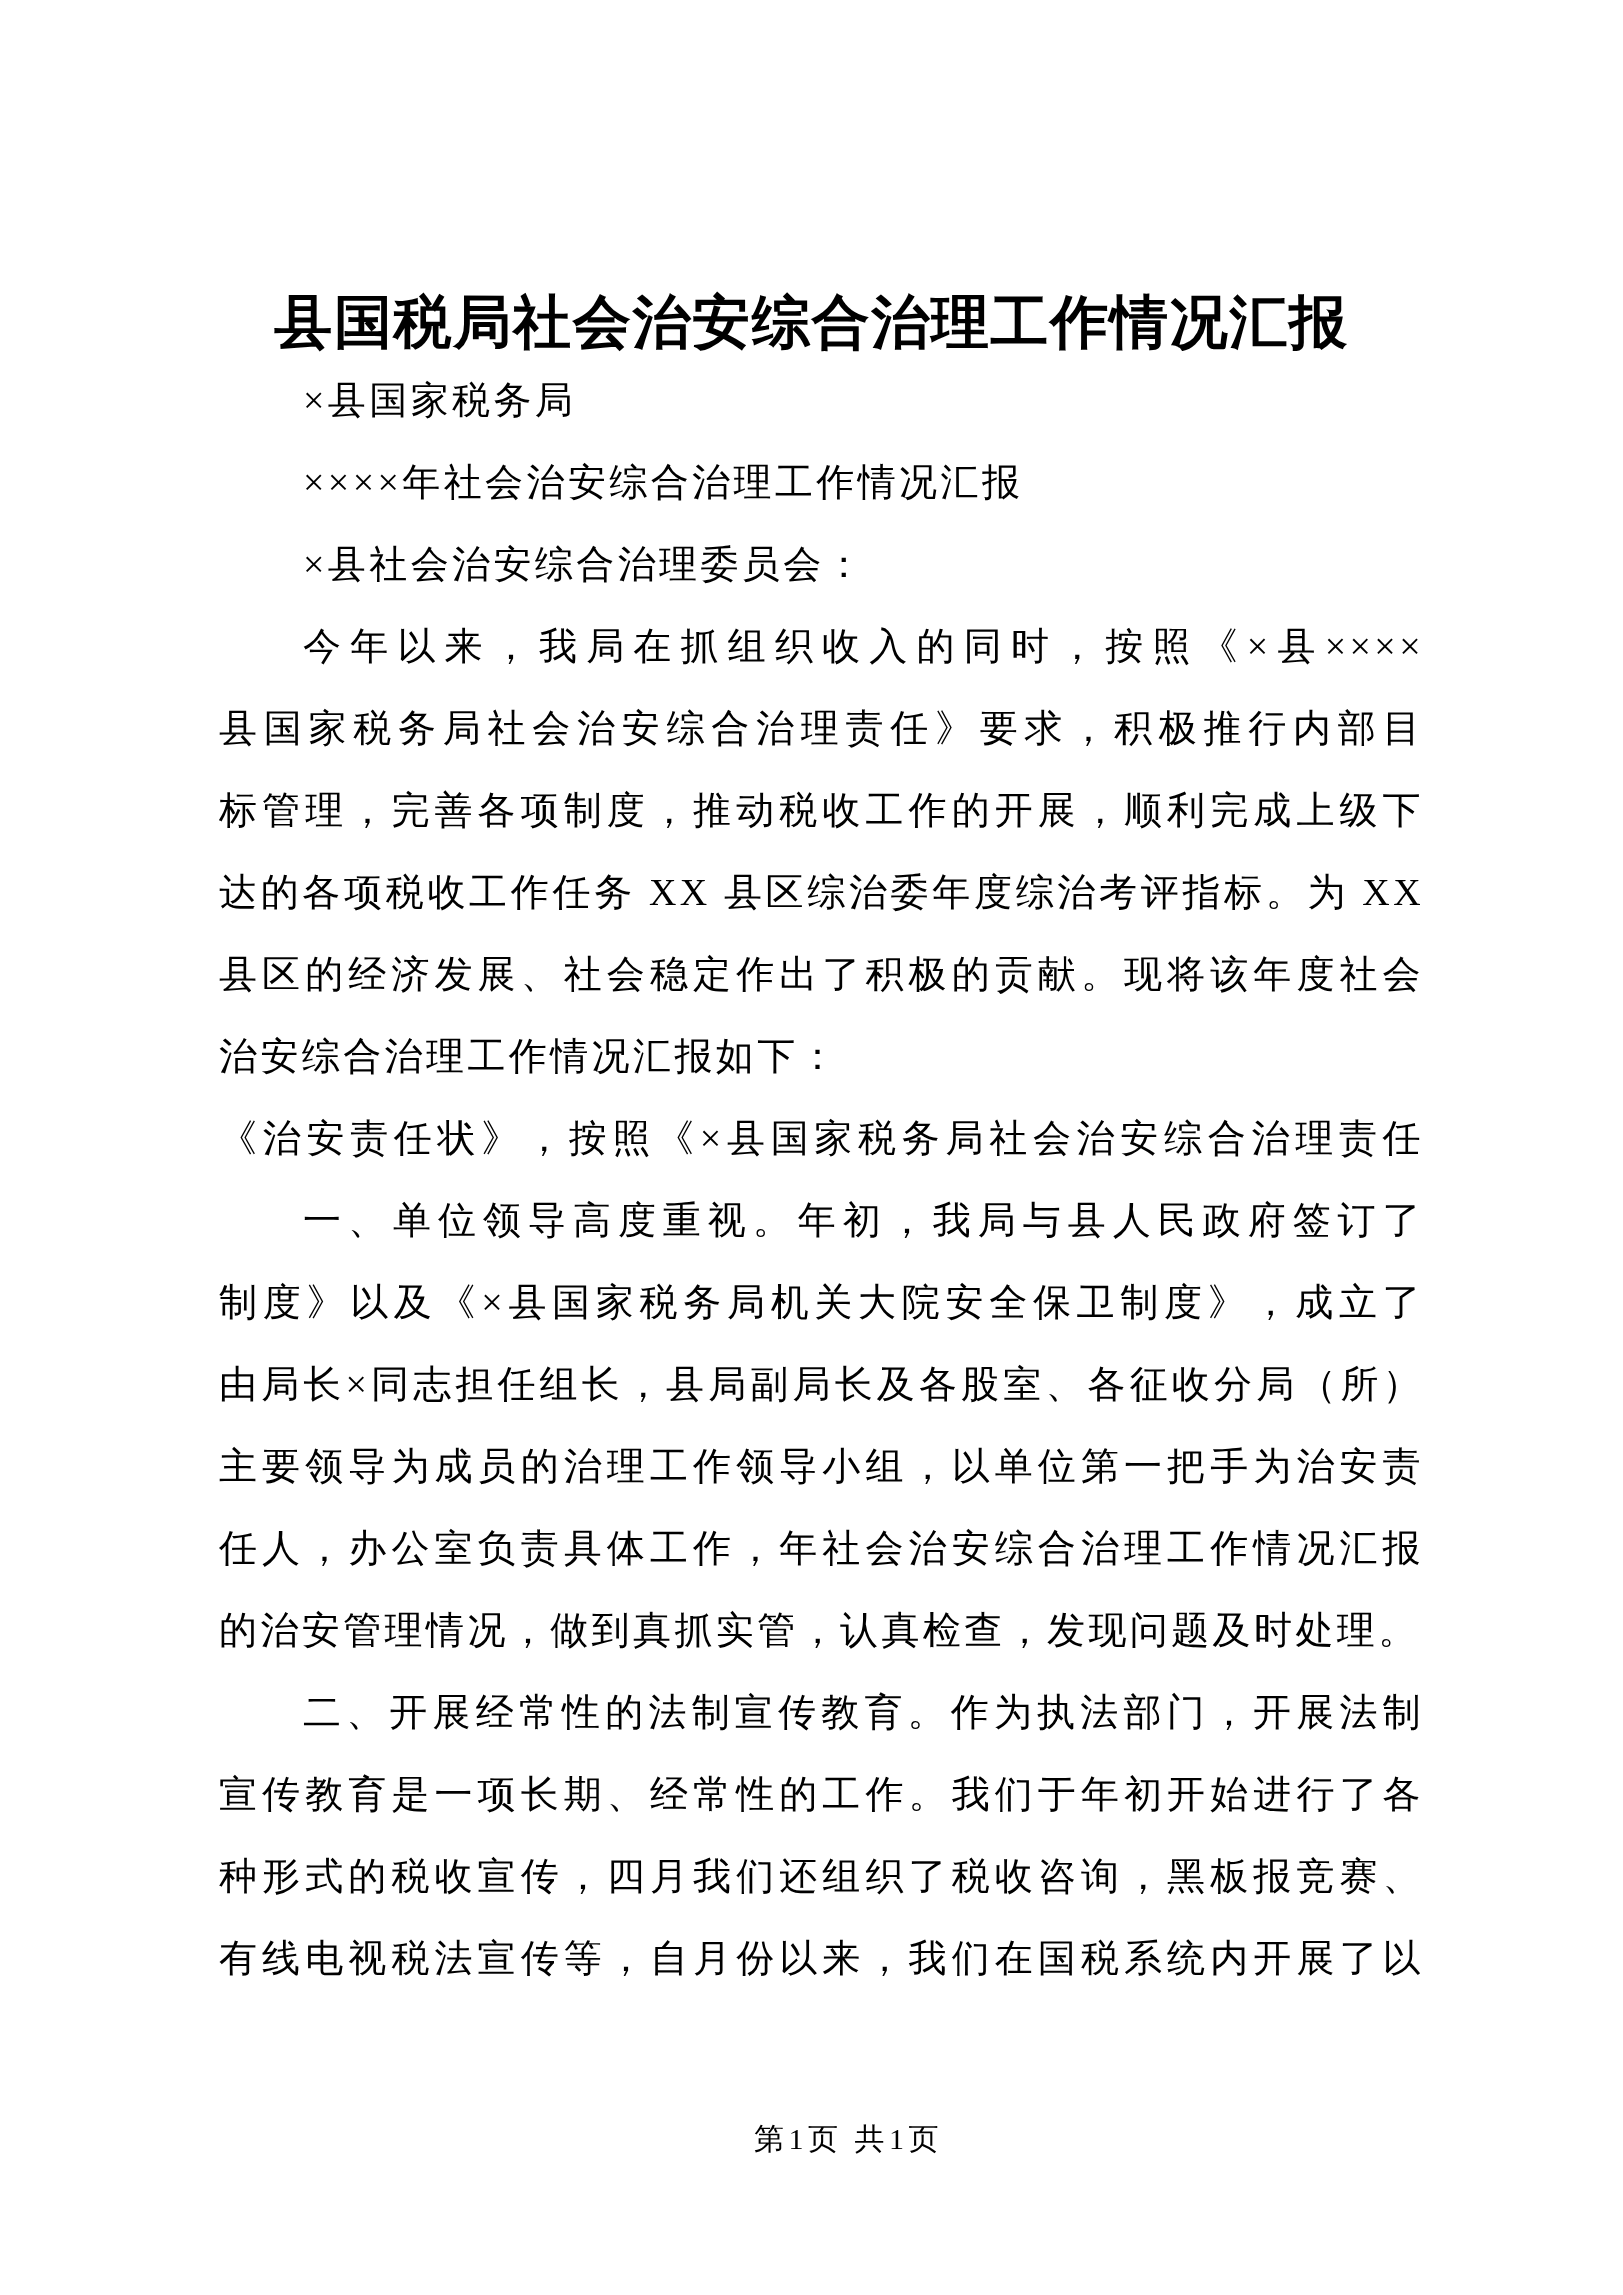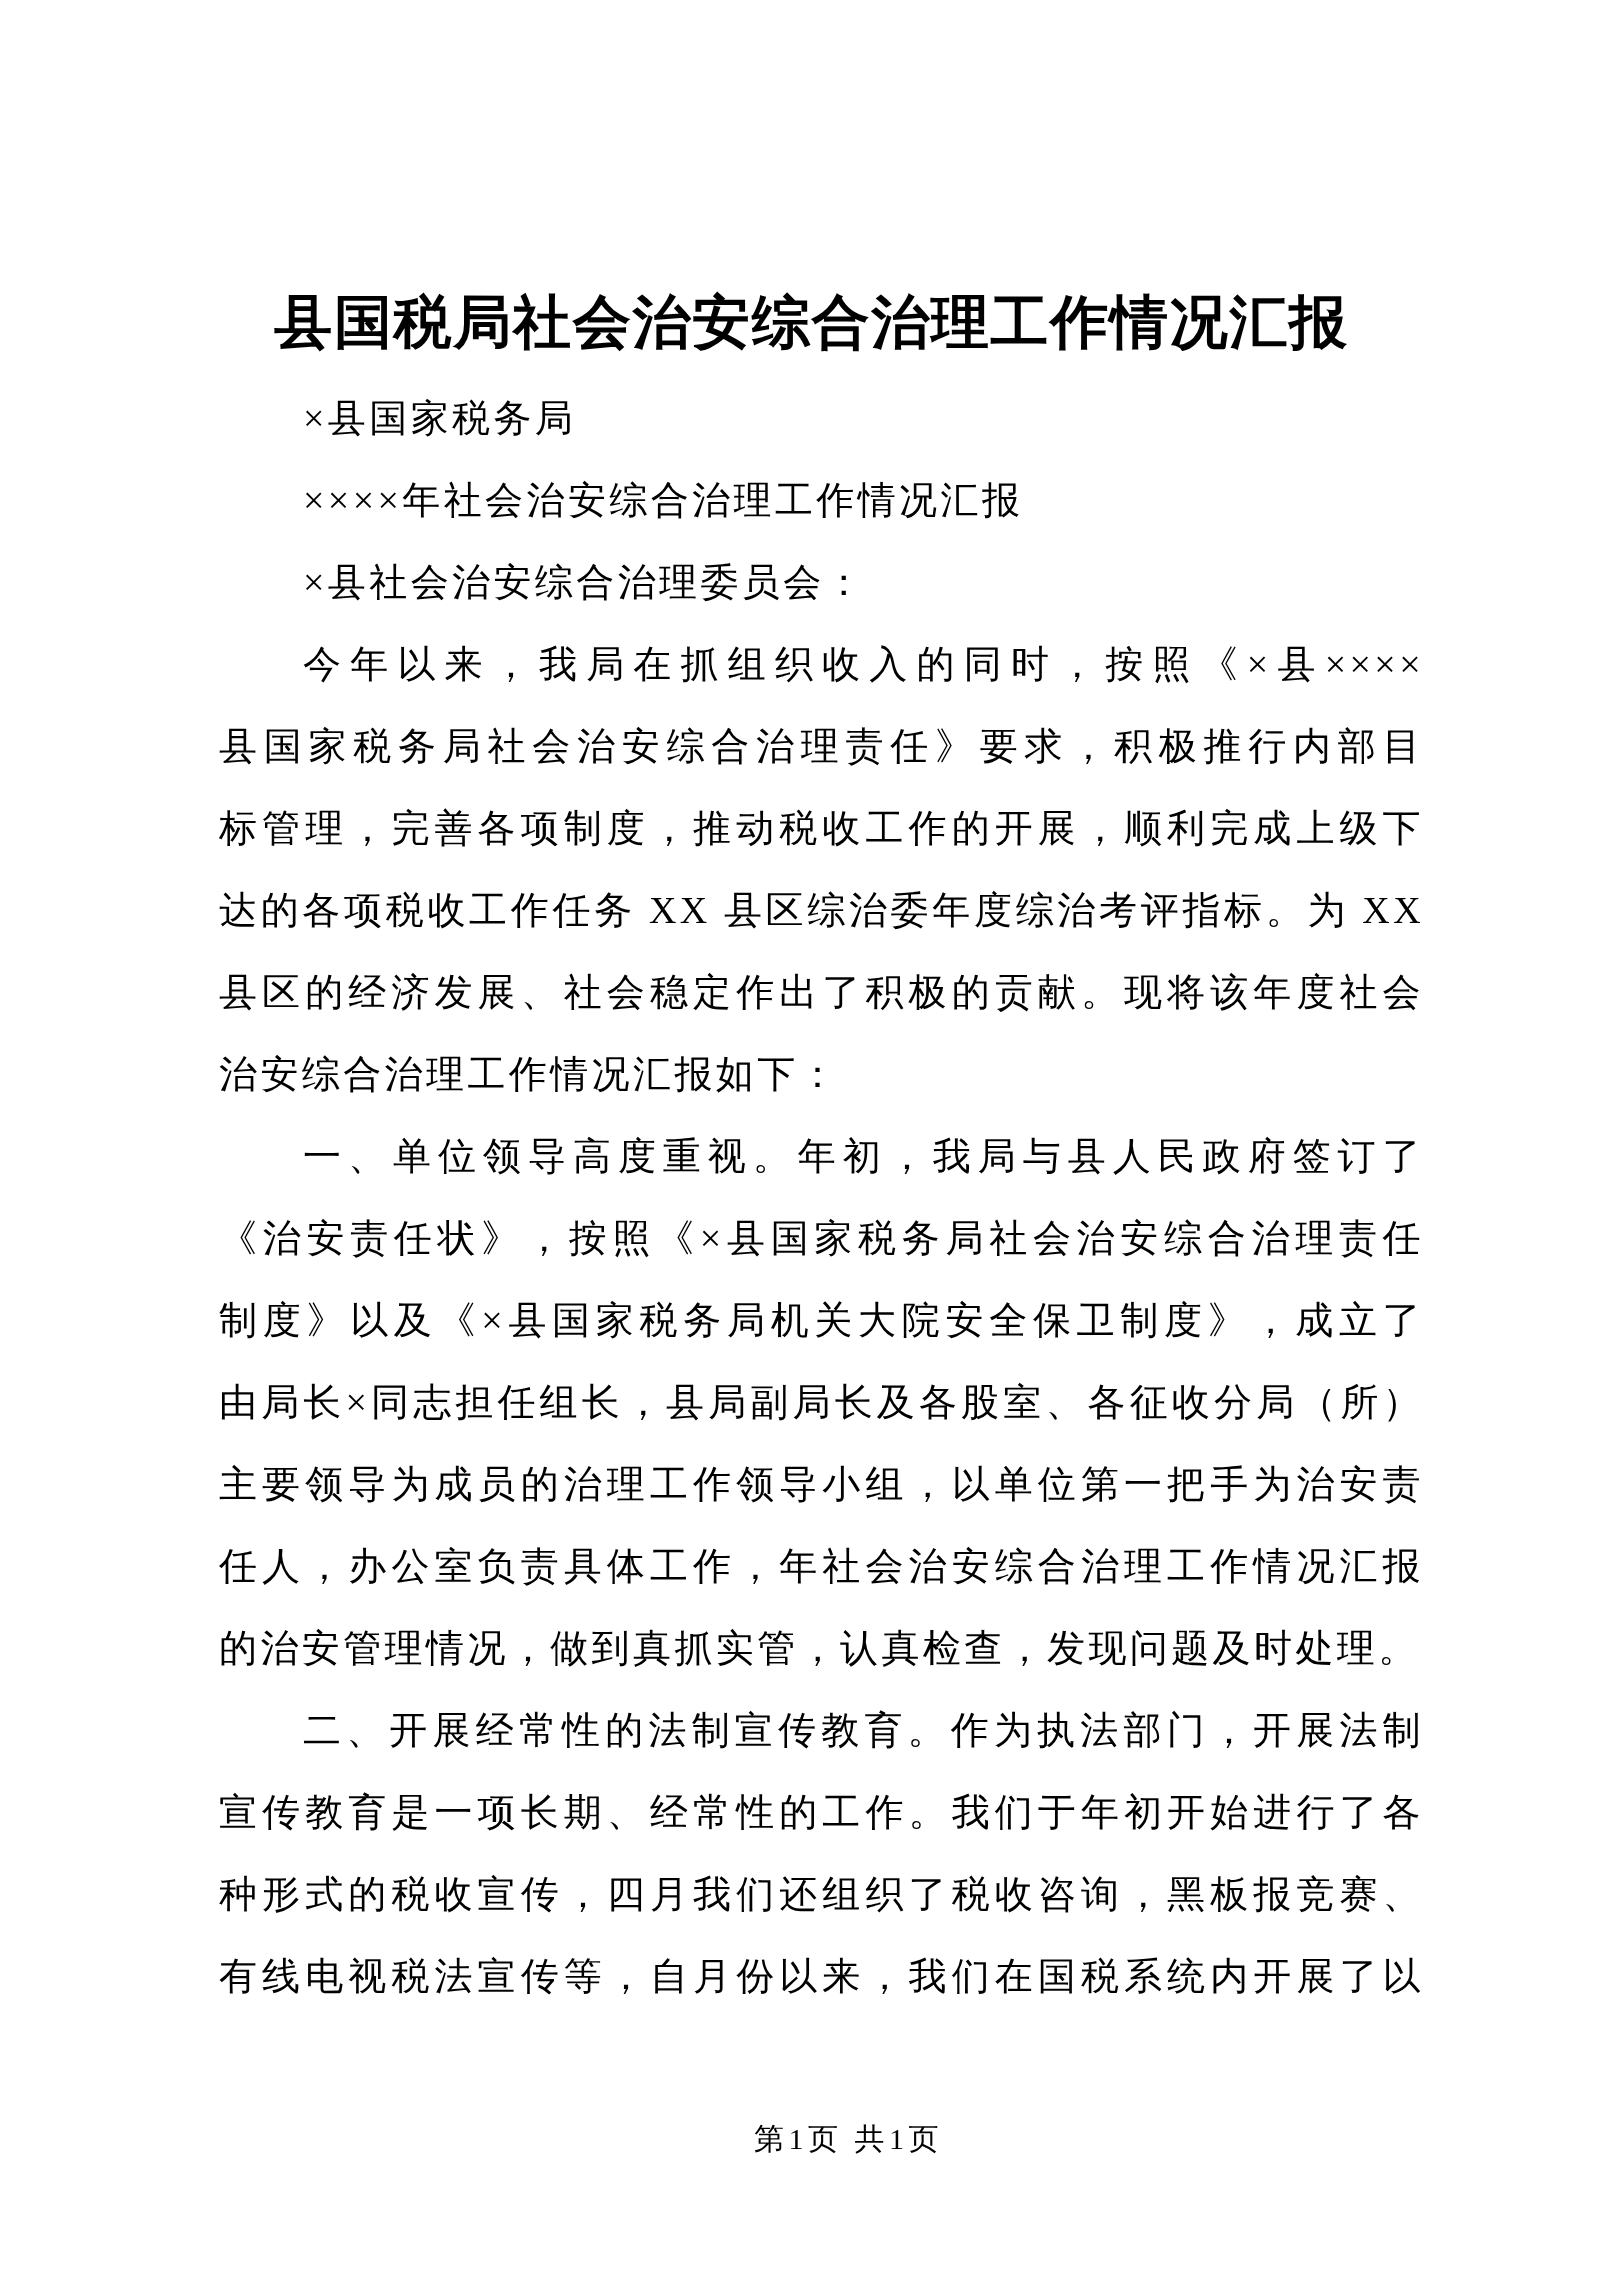--- a/index.html
+++ b/index.html
@@ -30,7 +30,7 @@
   }
   .doc-body {
     position: absolute;
-    top: 377px;
+    top: 359px;
     left: 219px;
     width: 1205px;
     font-size: 38px;

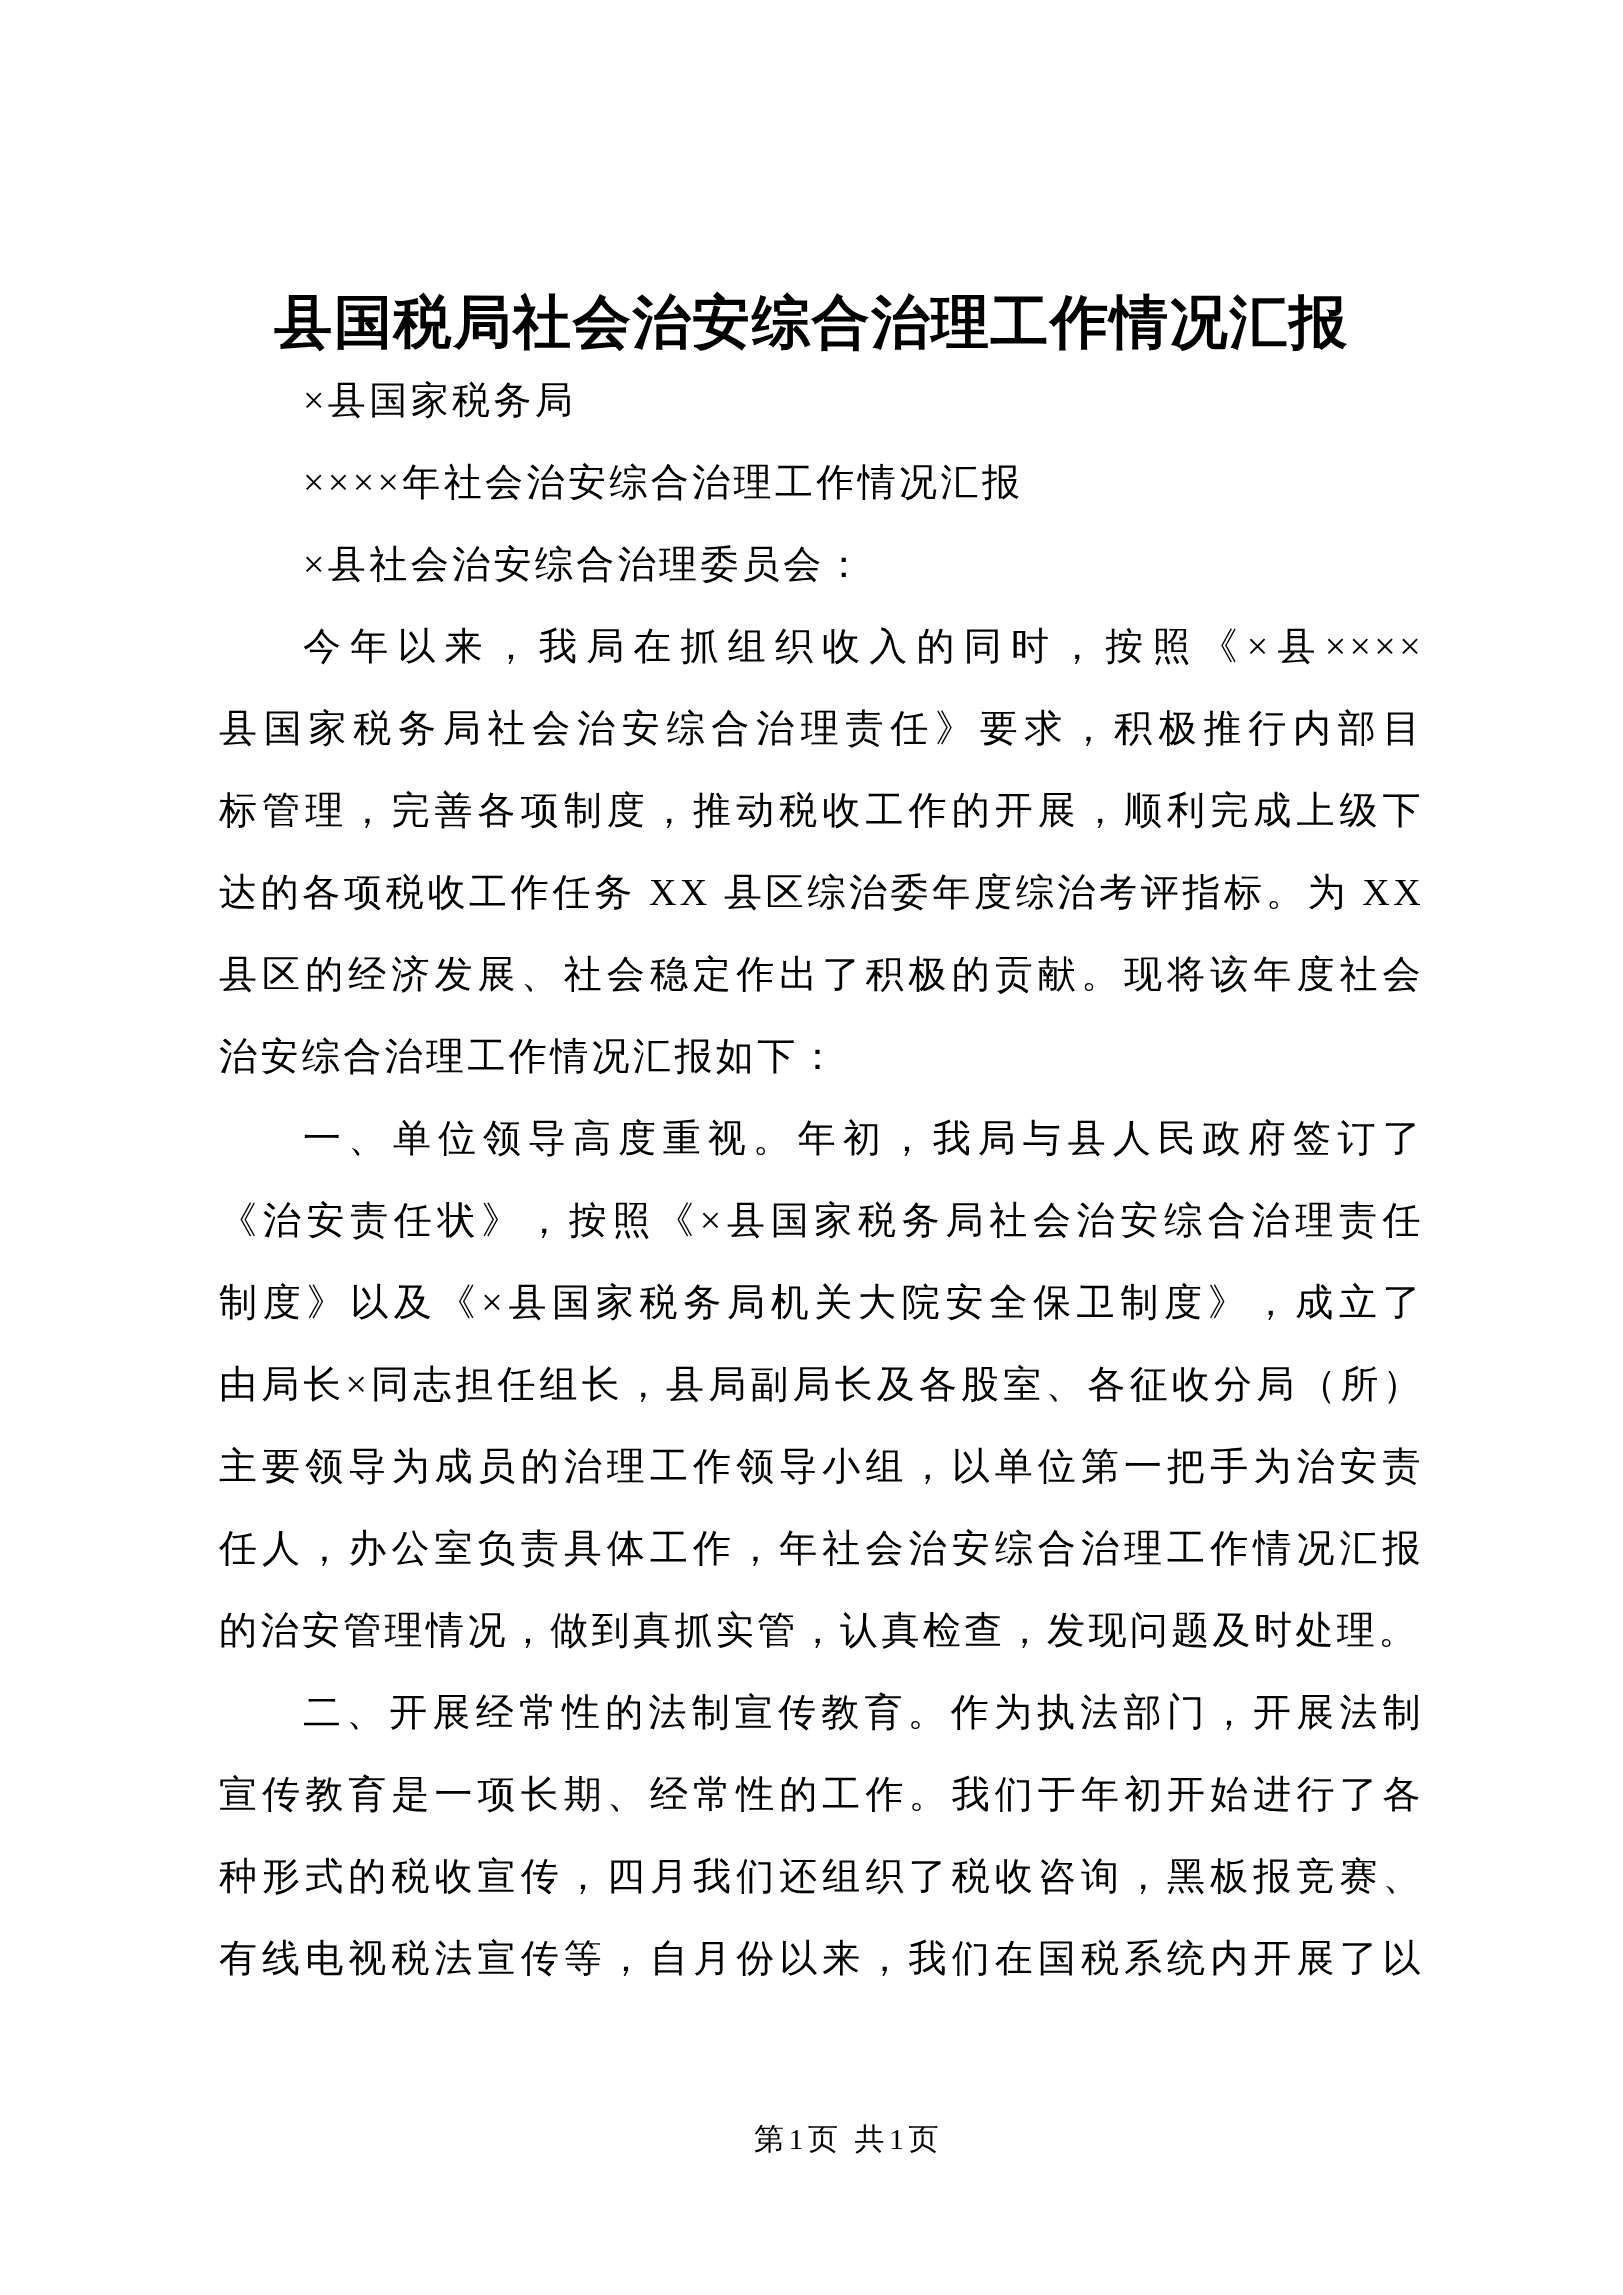--- a/index.html
+++ b/index.html
@@ -78,8 +78,8 @@
       <div class="line fill">达的各项税收工作任务 XX 县区综治委年度综治考评指标。为 XX</div>
       <div class="line fill">县区的经济发展、社会稳定作出了积极的贡献。现将该年度社会</div>
       <div class="line end">治安综合治理工作情况汇报如下：</div>
+      <div class="line fill">《治安责任状》，按照《×县国家税务局社会治安综合治理责任</div>
       <div class="line indent fill">一、单位领导高度重视。年初，我局与县人民政府签订了</div>
-      <div class="line fill">《治安责任状》，按照《×县国家税务局社会治安综合治理责任</div>
       <div class="line fill">制度》以及《×县国家税务局机关大院安全保卫制度》，成立了</div>
       <div class="line fill">由局长×同志担任组长，县局副局长及各股室、各征收分局（所）</div>
       <div class="line fill">主要领导为成员的治理工作领导小组，以单位第一把手为治安责</div>

